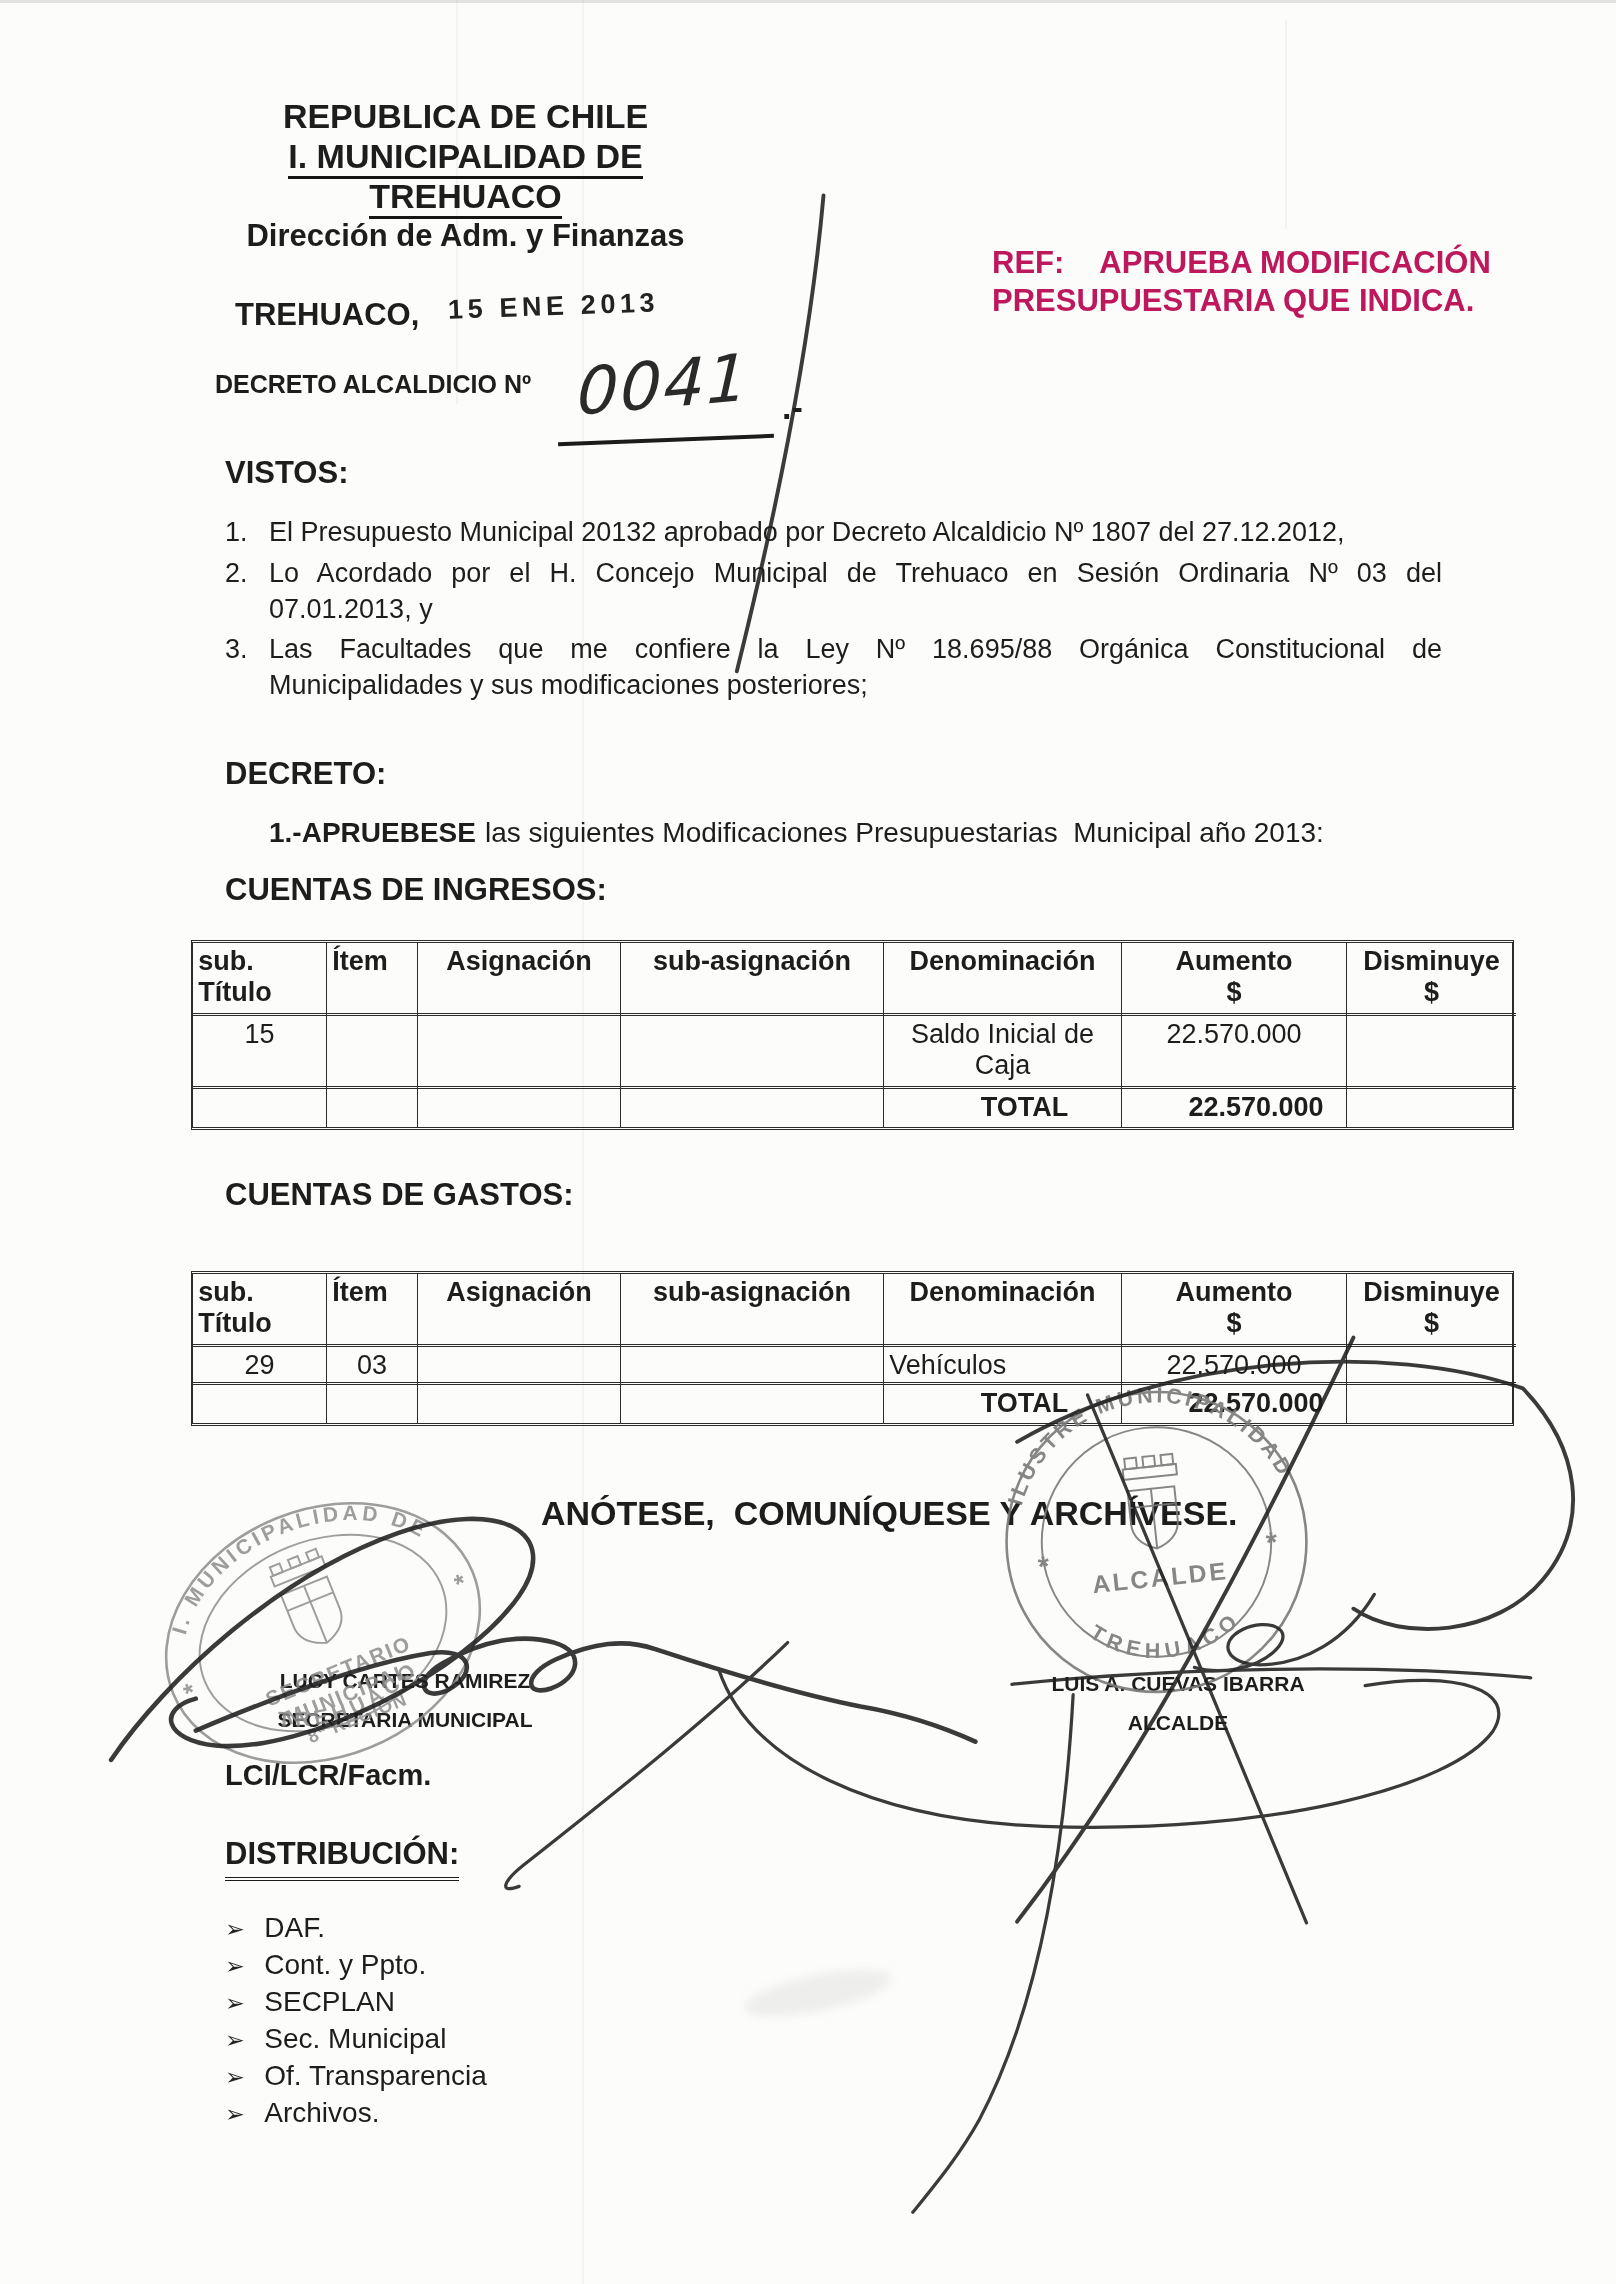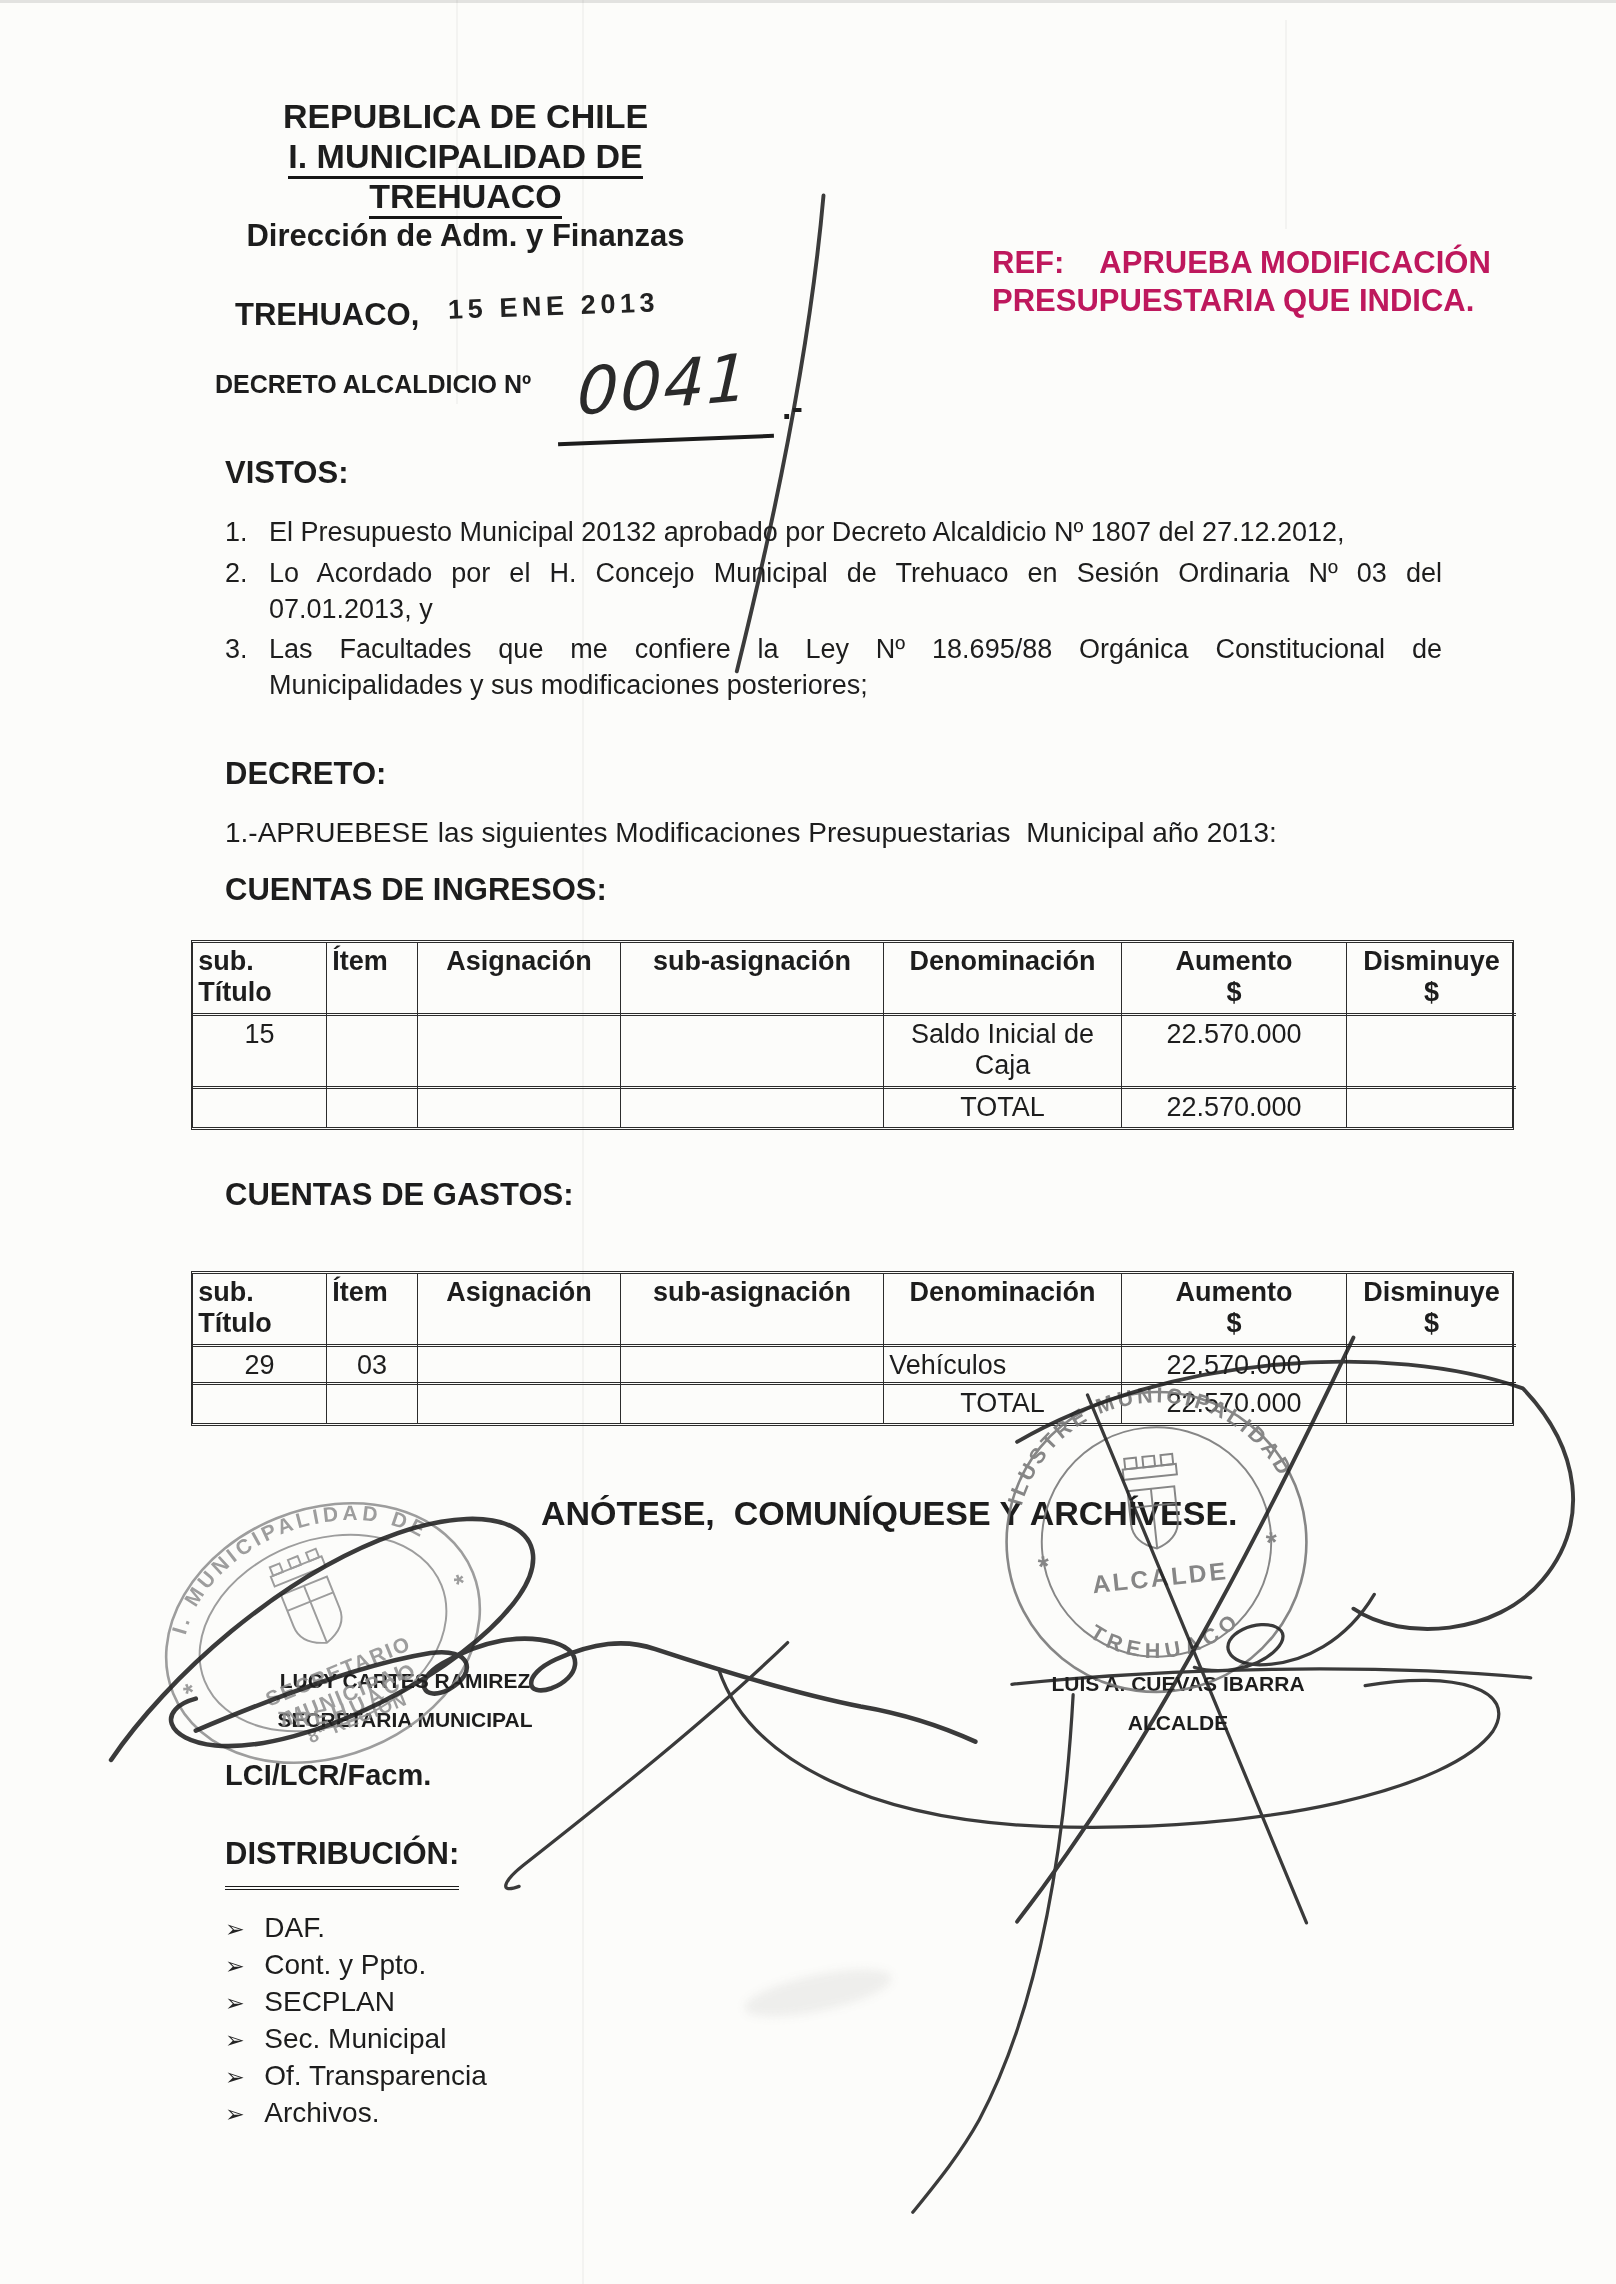--- a/index.html
+++ b/index.html
@@ -6,7 +6,7 @@
   .page{position:relative;width:1617px;height:2284px;background:#fcfcfa;
         font-family:"Liberation Sans",sans-serif;color:#1d1d1d;overflow:hidden;}
   .abs{position:absolute;}
-  .b{font-weight:normal;}
+  .b{font-weight:bold;margin-left:44px;}
   .ctr{text-align:center;}
   .pre{white-space:pre;}
   .edge-top{left:0;top:0;width:1617px;height:3.3px;background:rgba(0,0,0,.10);}

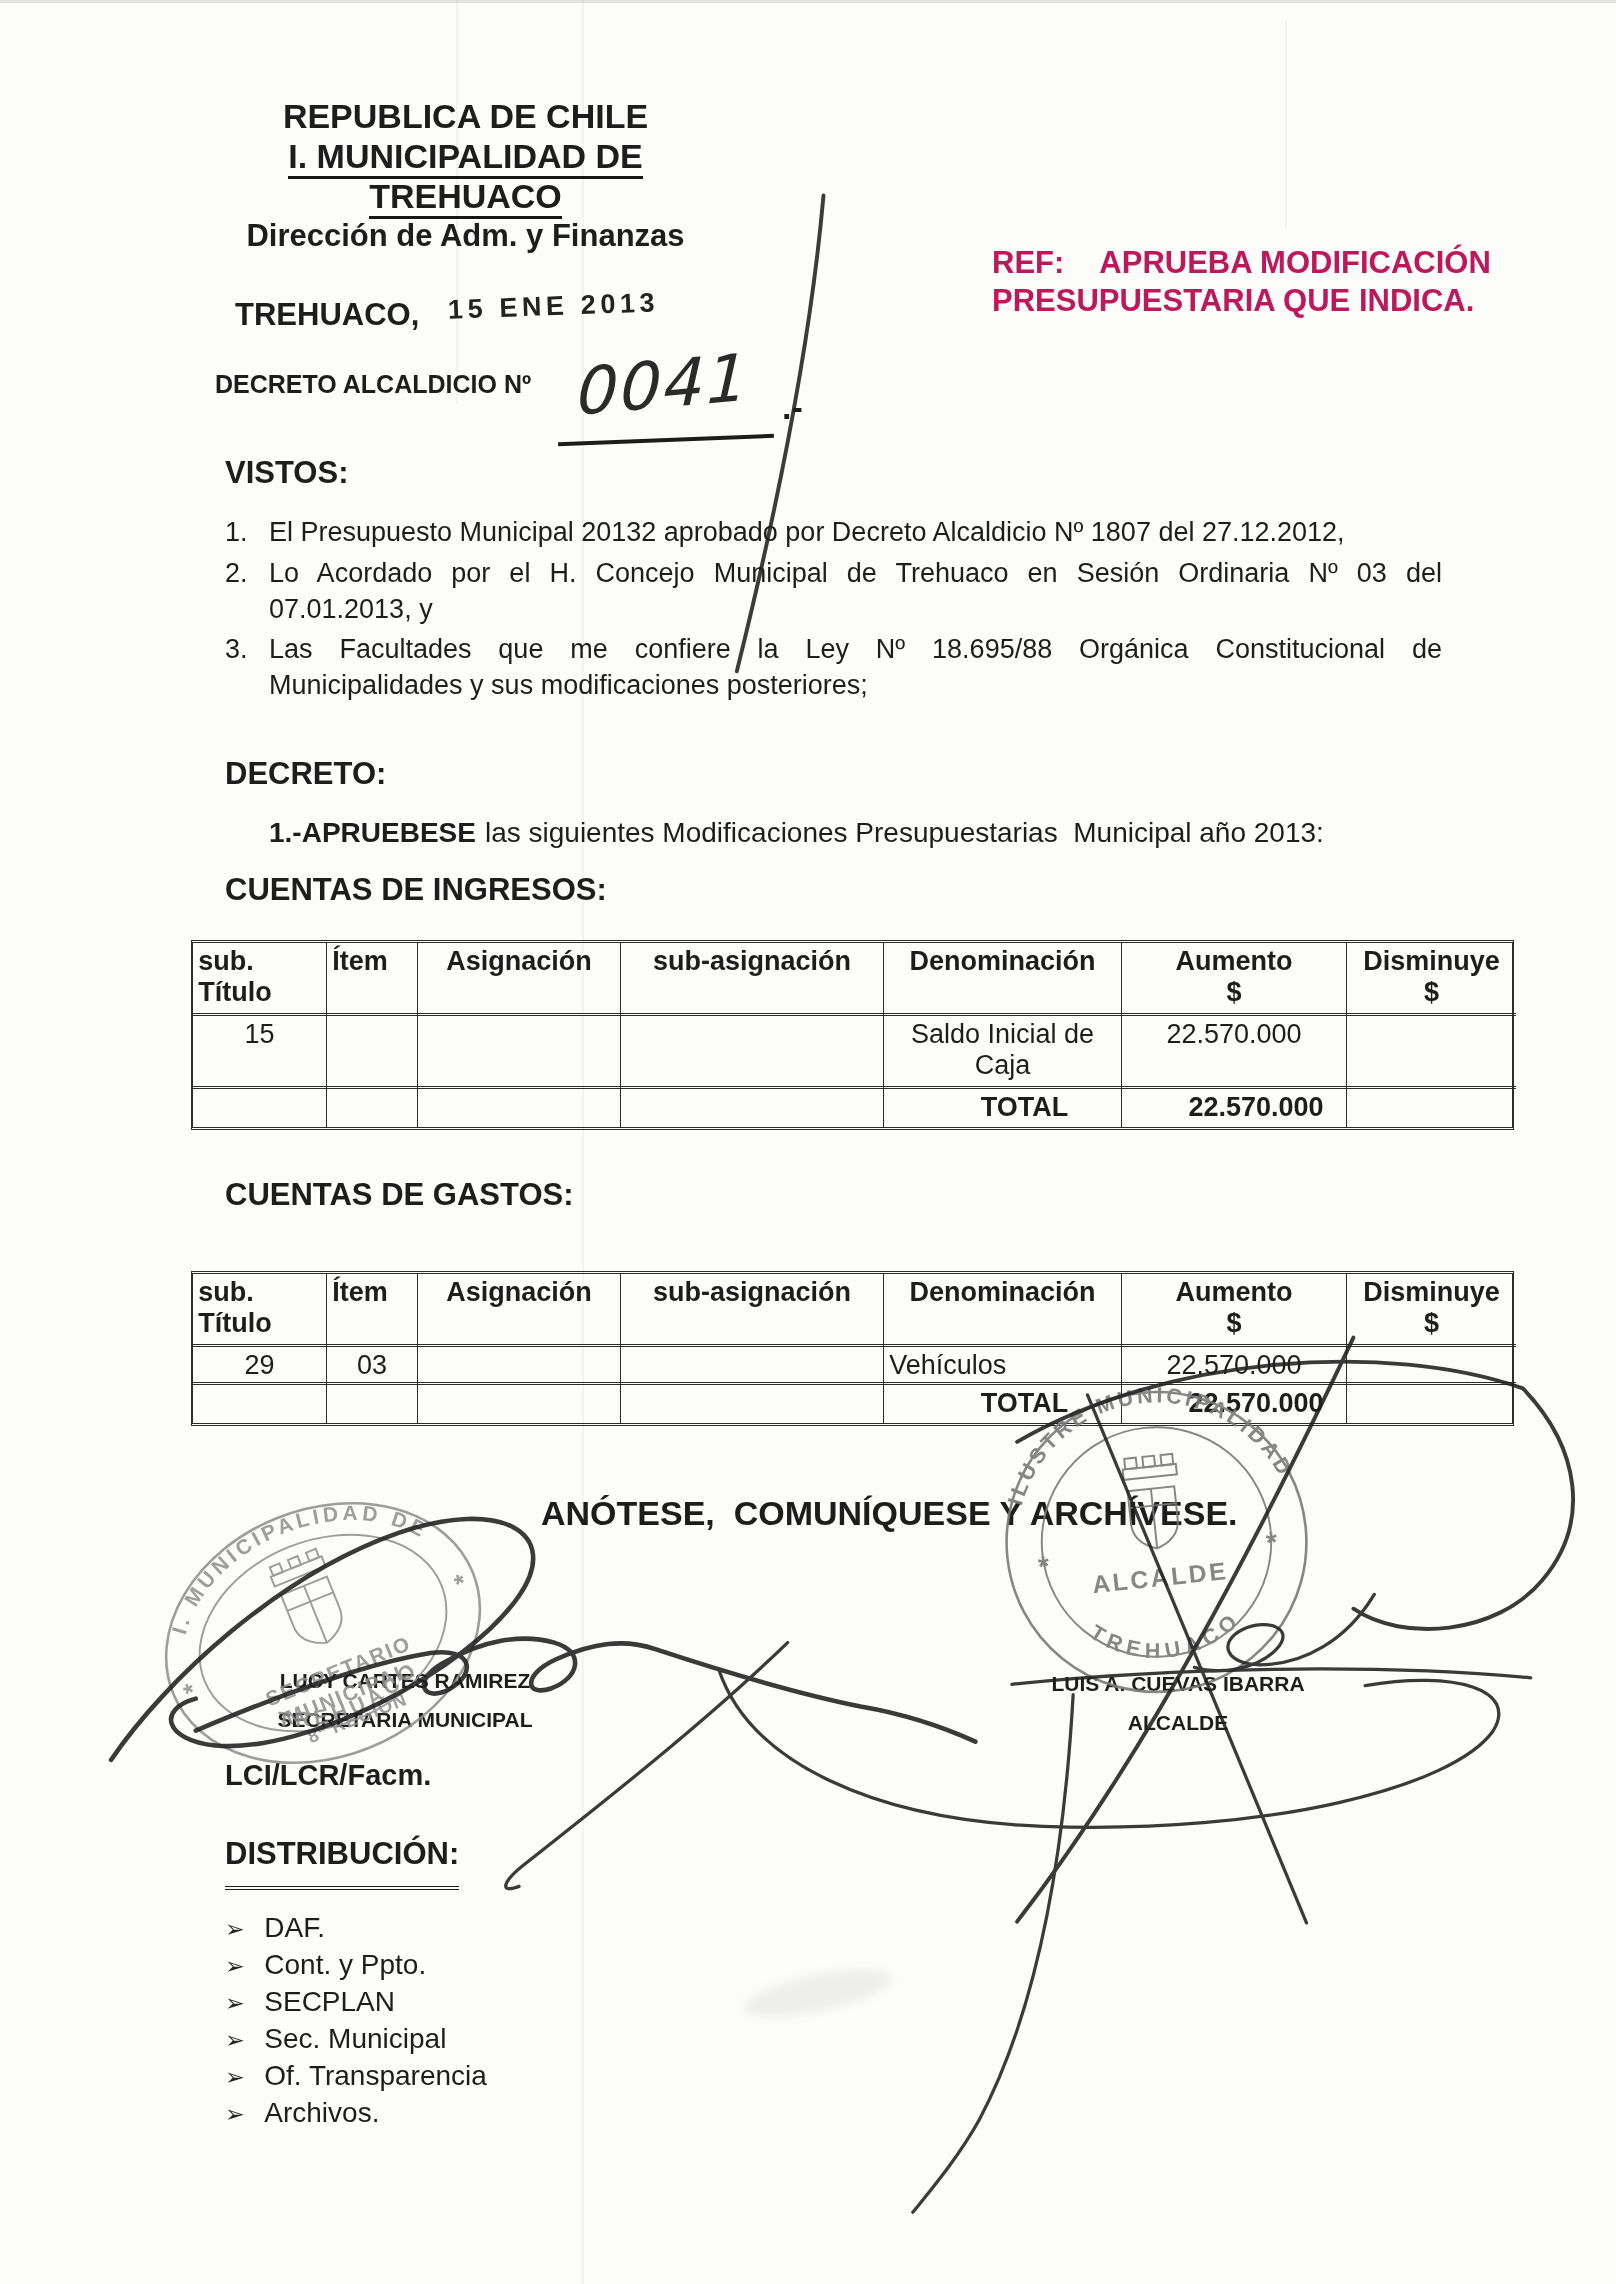--- a/index.html
+++ b/index.html
@@ -61,7 +61,7 @@
   .sigR{left:963px;top:1664px;}
   .initials{left:225px;top:1759px;font-size:29px;font-weight:bold;}
   .dist-title{left:225px;top:1836px;font-size:31px;font-weight:bold;}
-  .dist-title span{border-bottom:4.6px double #1b1b1b;padding-bottom:15px;}
+  .dist-title span{border-bottom:4.6px double #1b1b1b;padding-bottom:6px;}
   .dlist{left:225px;top:1909px;font-size:28px;line-height:37px;}
   .ditem{display:flex;align-items:baseline;height:37px;}
   .dbullet{font-size:23.5px;margin-right:19.6px;color:#242424;}

